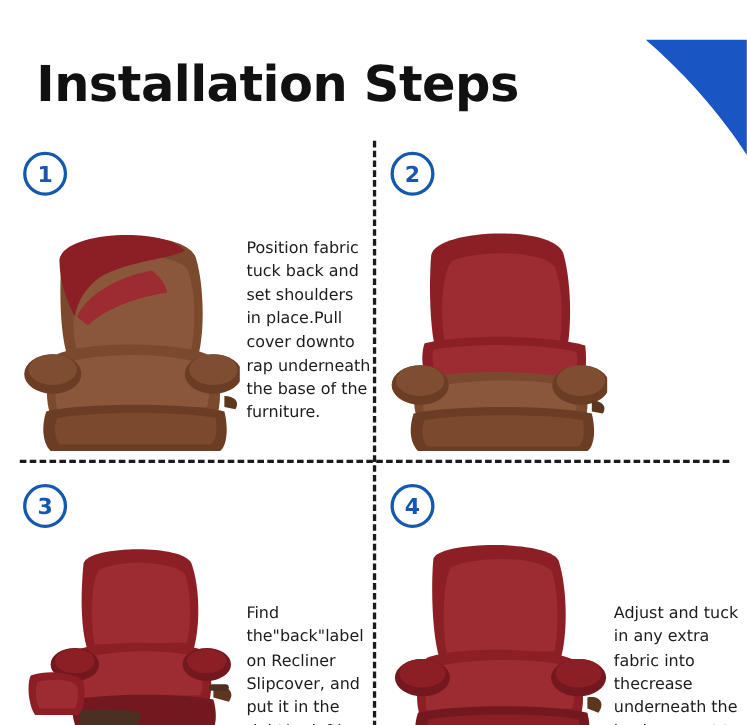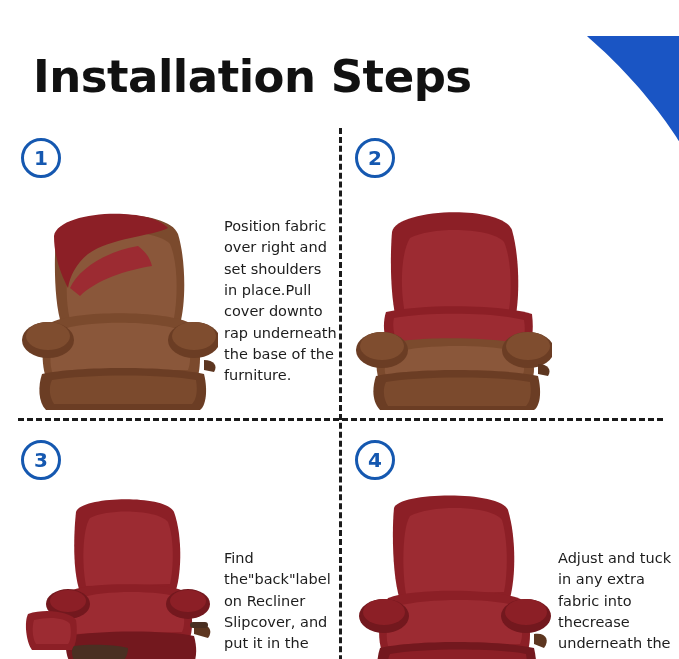--- a/index.html
+++ b/index.html
@@ -147,7 +147,7 @@
           <path d="M186,176 C196,176 200,182 196,188 L186,186 Z" fill="#5d3620"></path>
         </svg>
       </div>
-      <div class="caption cap-1">Position fabric over right and set shoulders in place.Pull cover downto rap underneath the base of the furniture.</div>
+      <div class="caption cap-1">Position fabric tuck back and set shoulders in place.Pull cover downto rap underneath the base of the furniture.</div>
     </div>
   </div>
 

